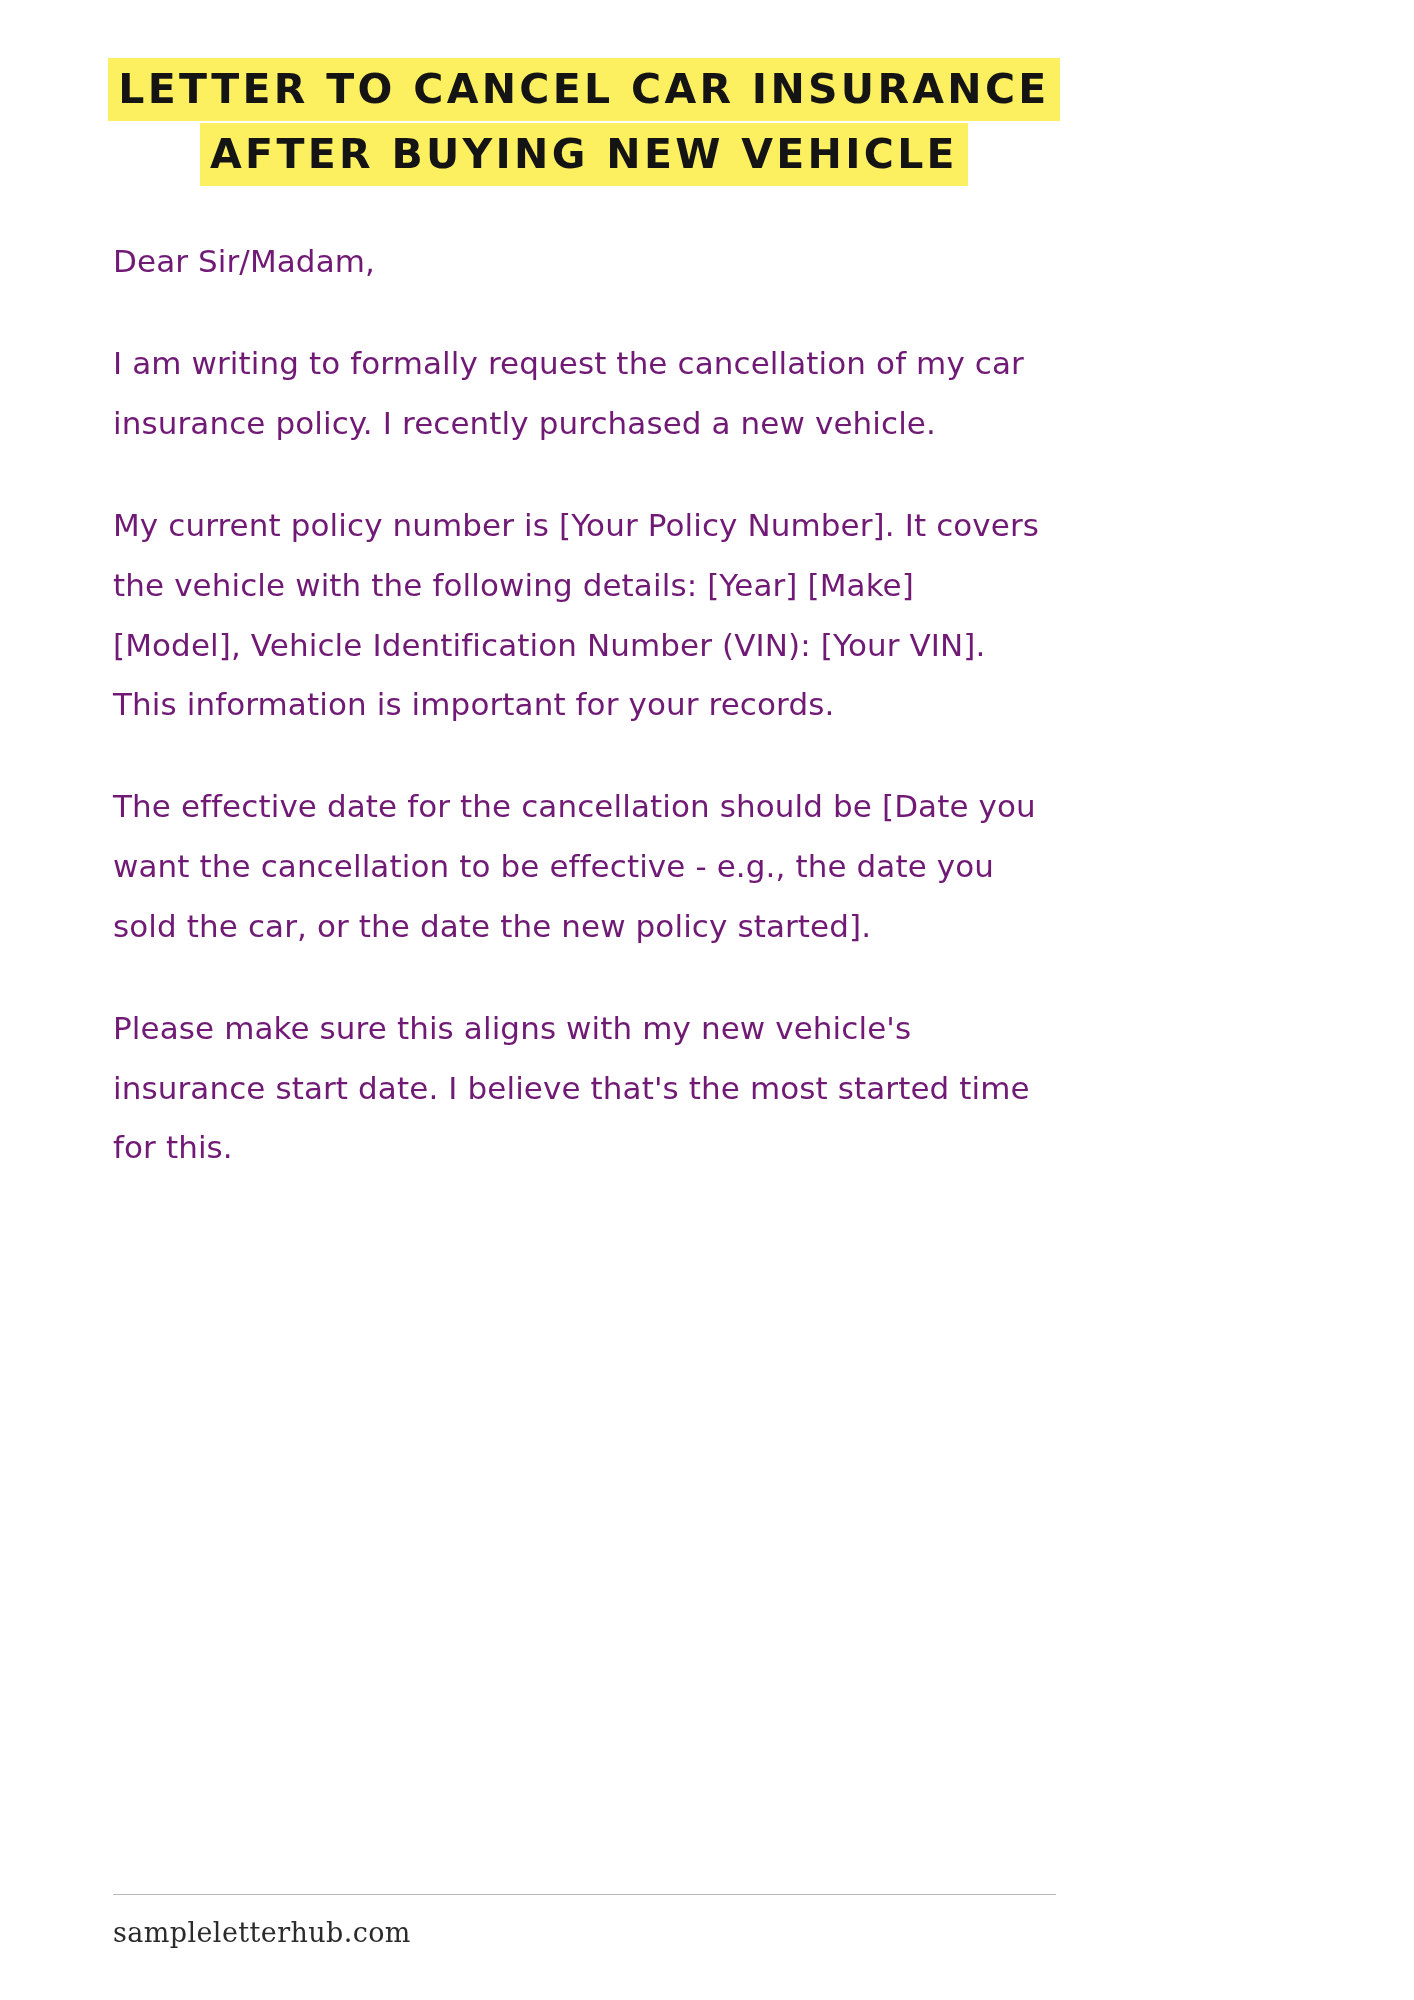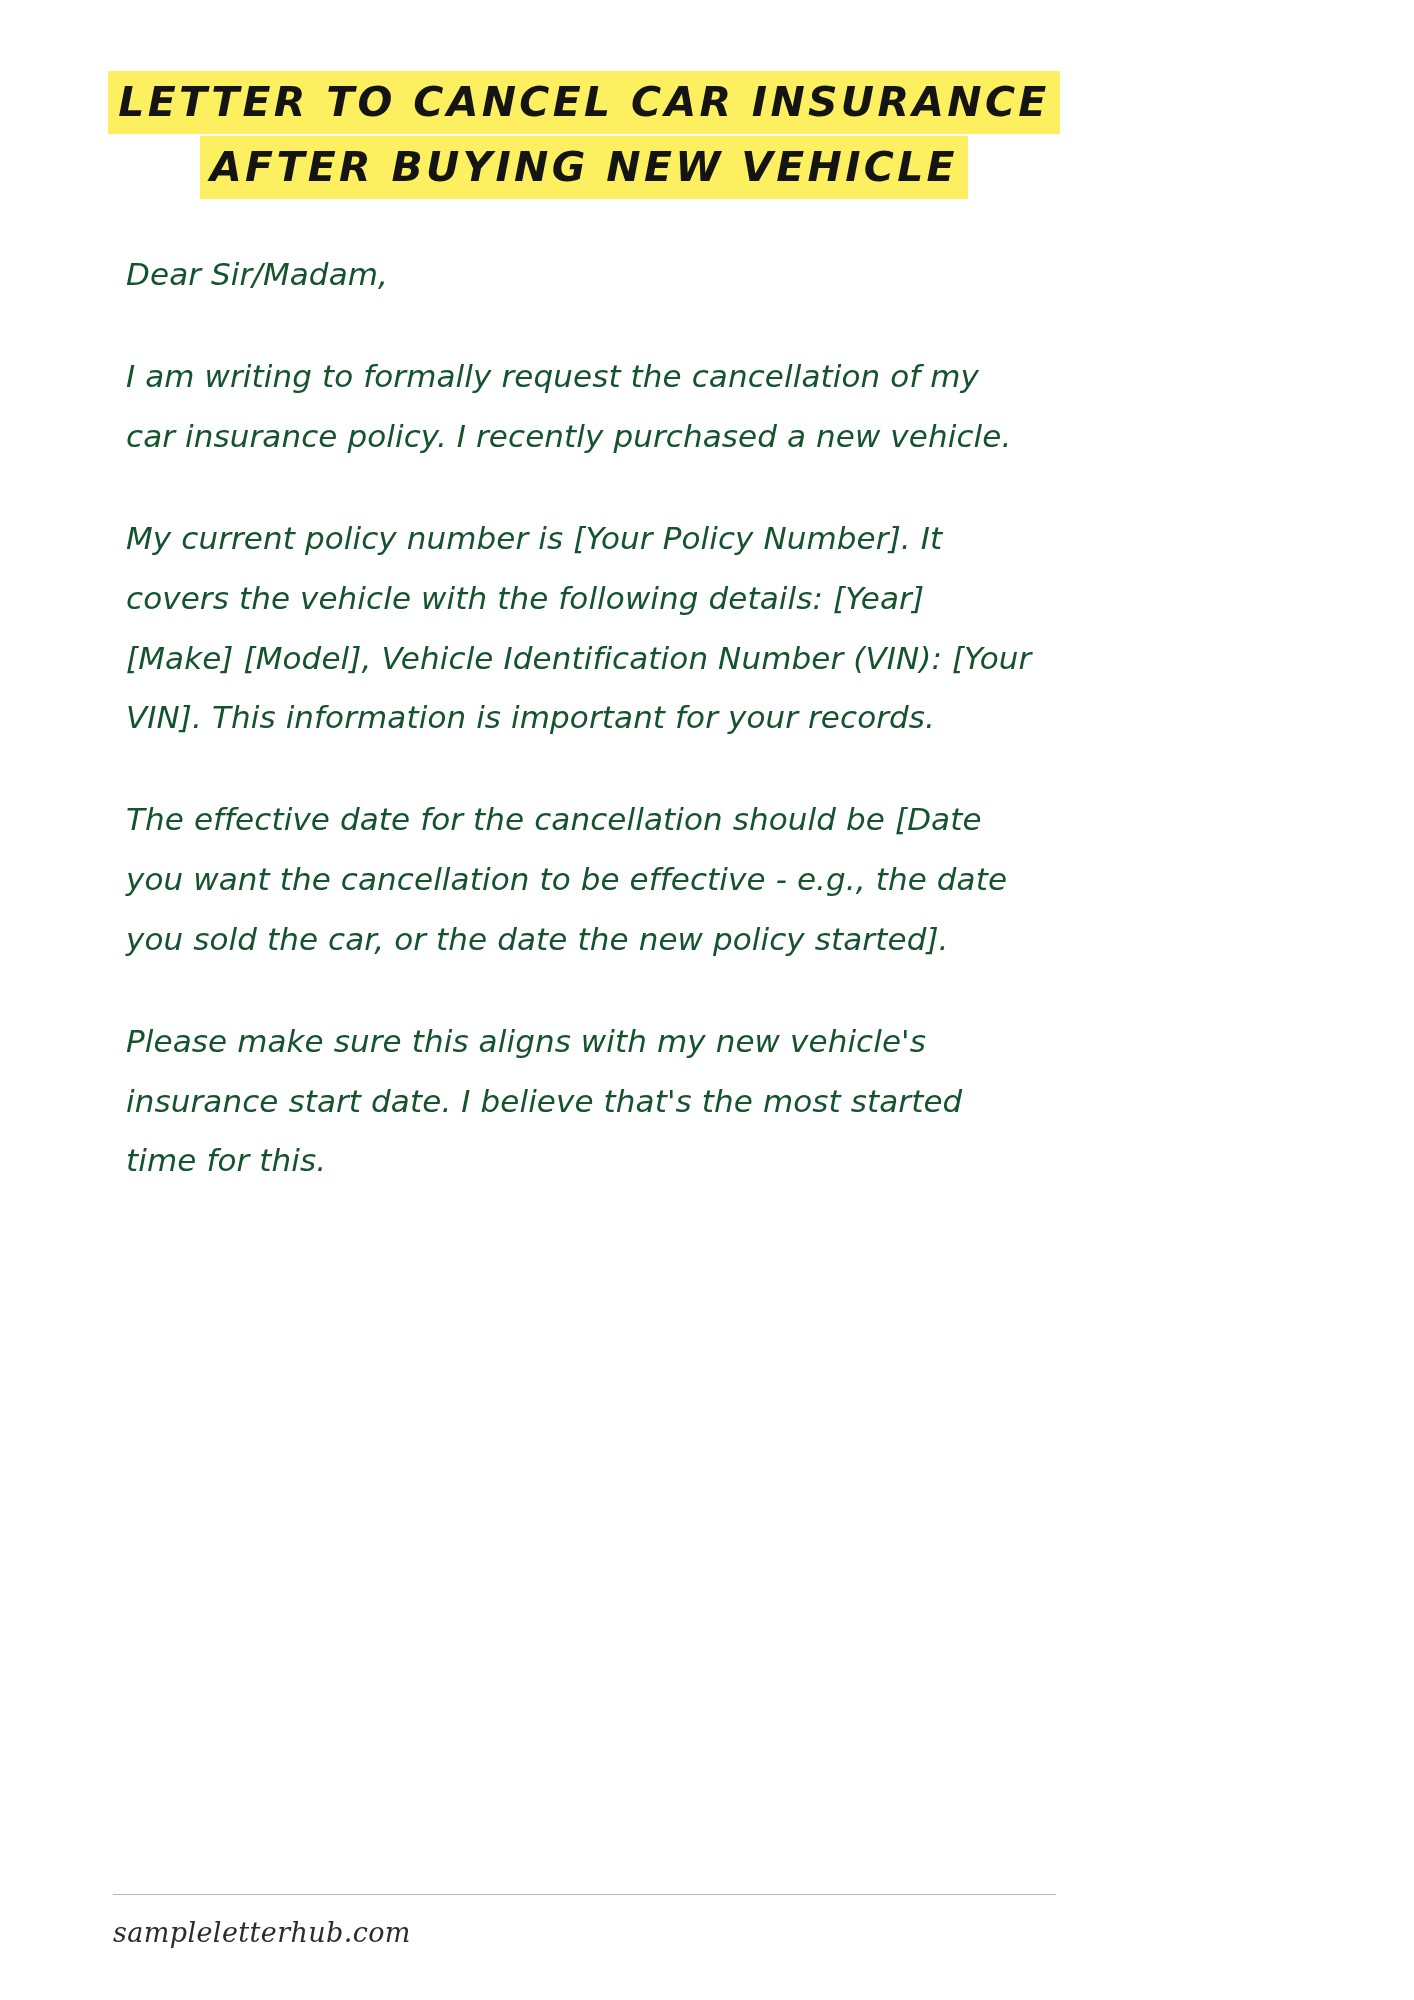--- a/index.html
+++ b/index.html
@@ -19,9 +19,8 @@
     height: 2000px;
     background: #ffffff;
     box-sizing: border-box;
-    padding: 13px;
+    padding: 0;
     overflow: hidden;
-    font-style: italic;
   }
   .title-block {
     padding: 58px 60px 0 60px;

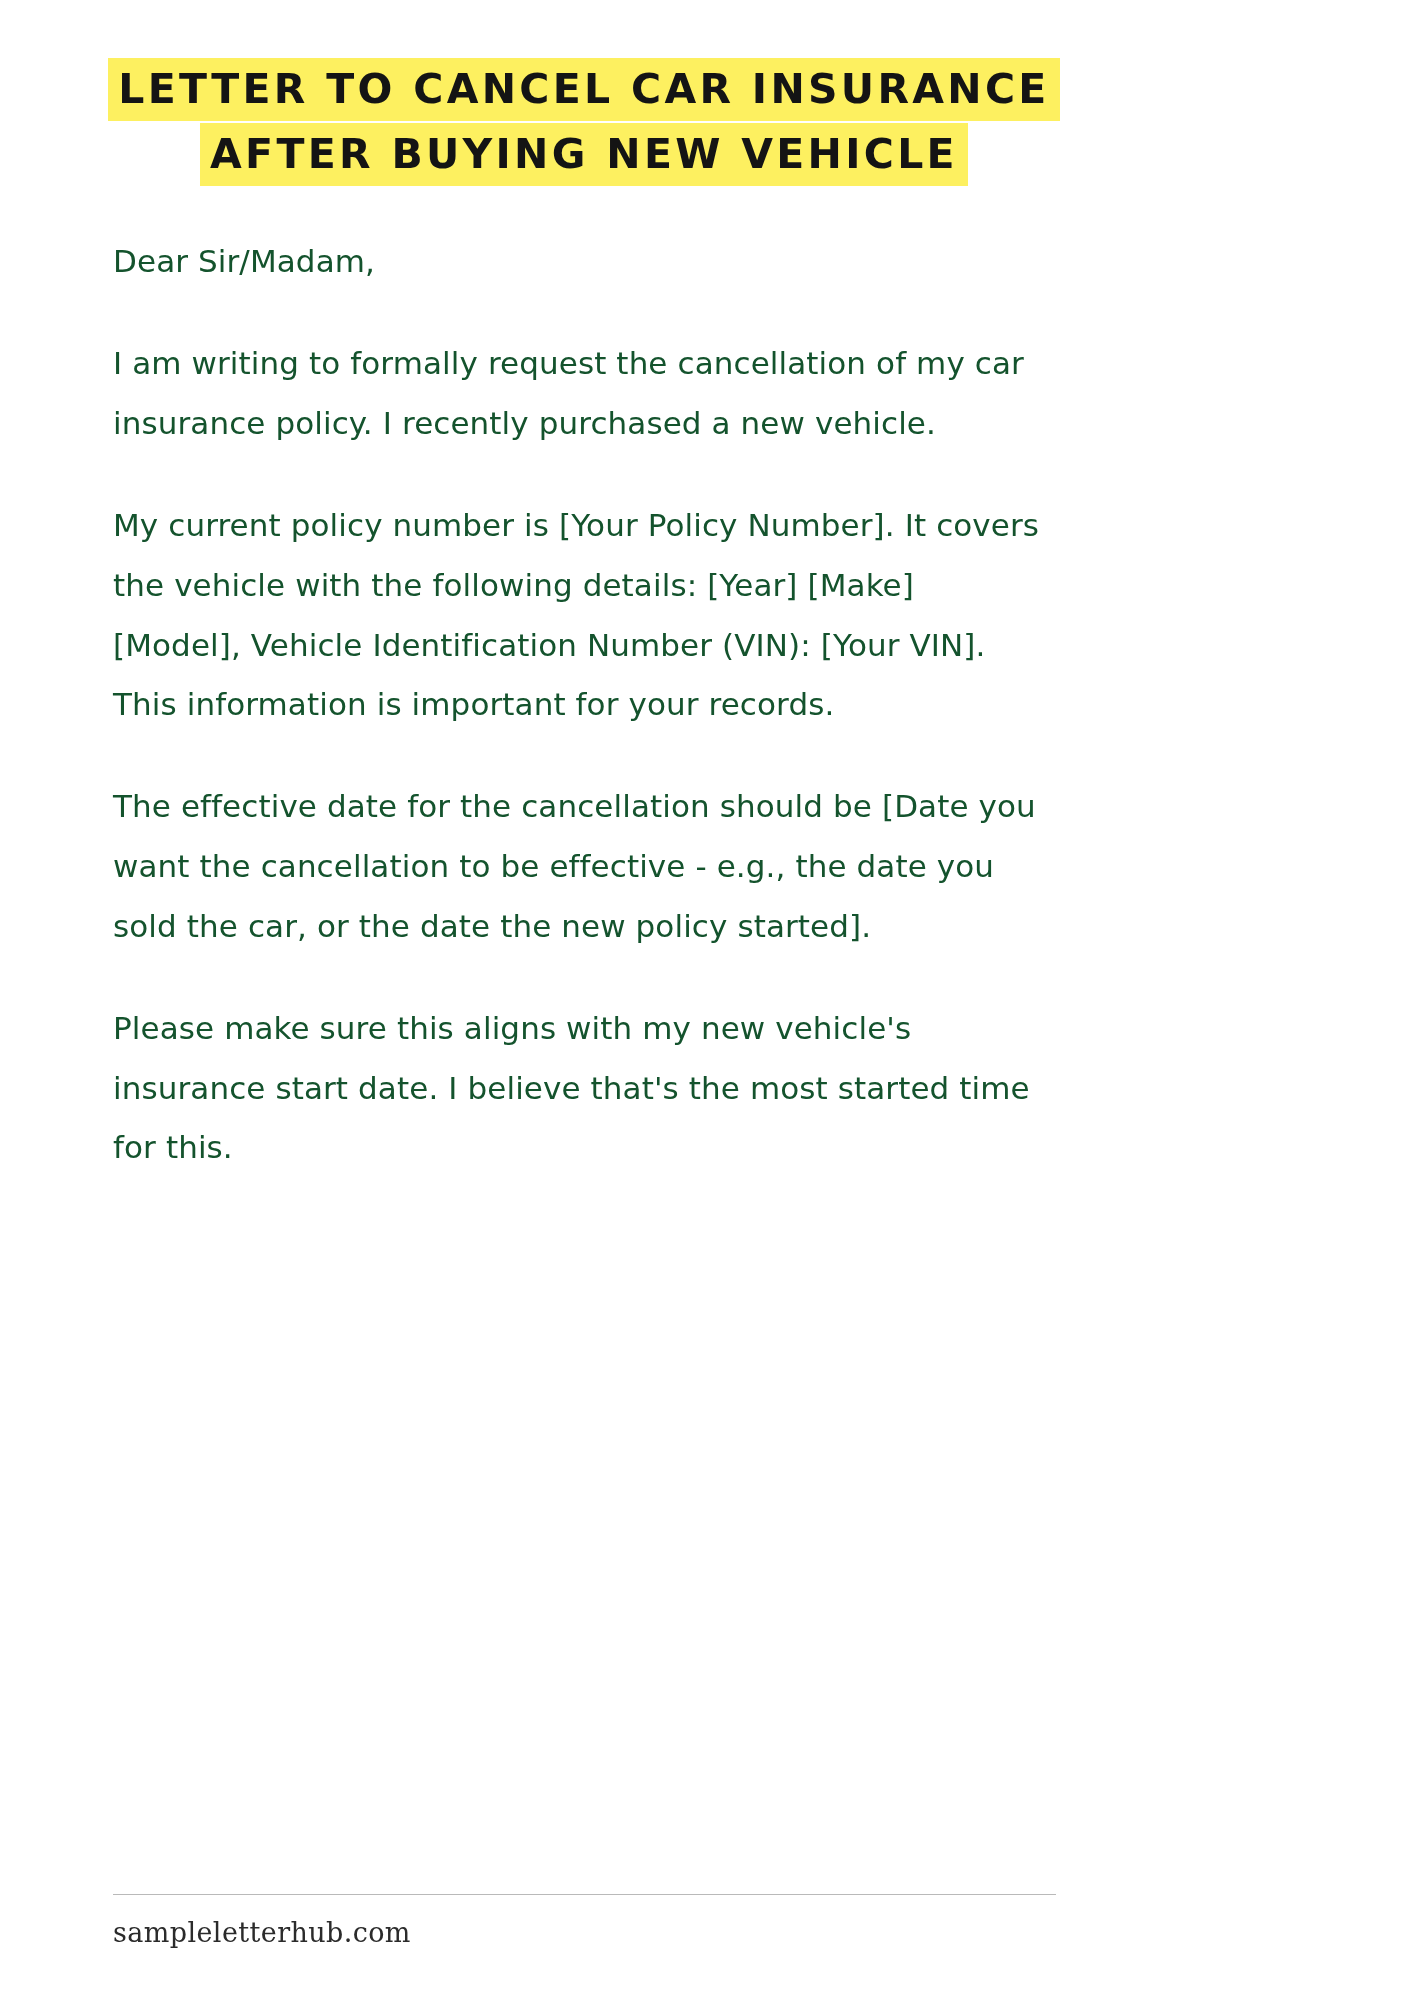--- a/index.html
+++ b/index.html
@@ -46,7 +46,7 @@
     font-family: "DejaVu Sans", sans-serif;
     font-size: 31px;
     line-height: 1.93;
-    color: #14532d;
+    color: #701a75;
     margin: 0 9px 42px 0;
     letter-spacing: 0.1px;
   }

